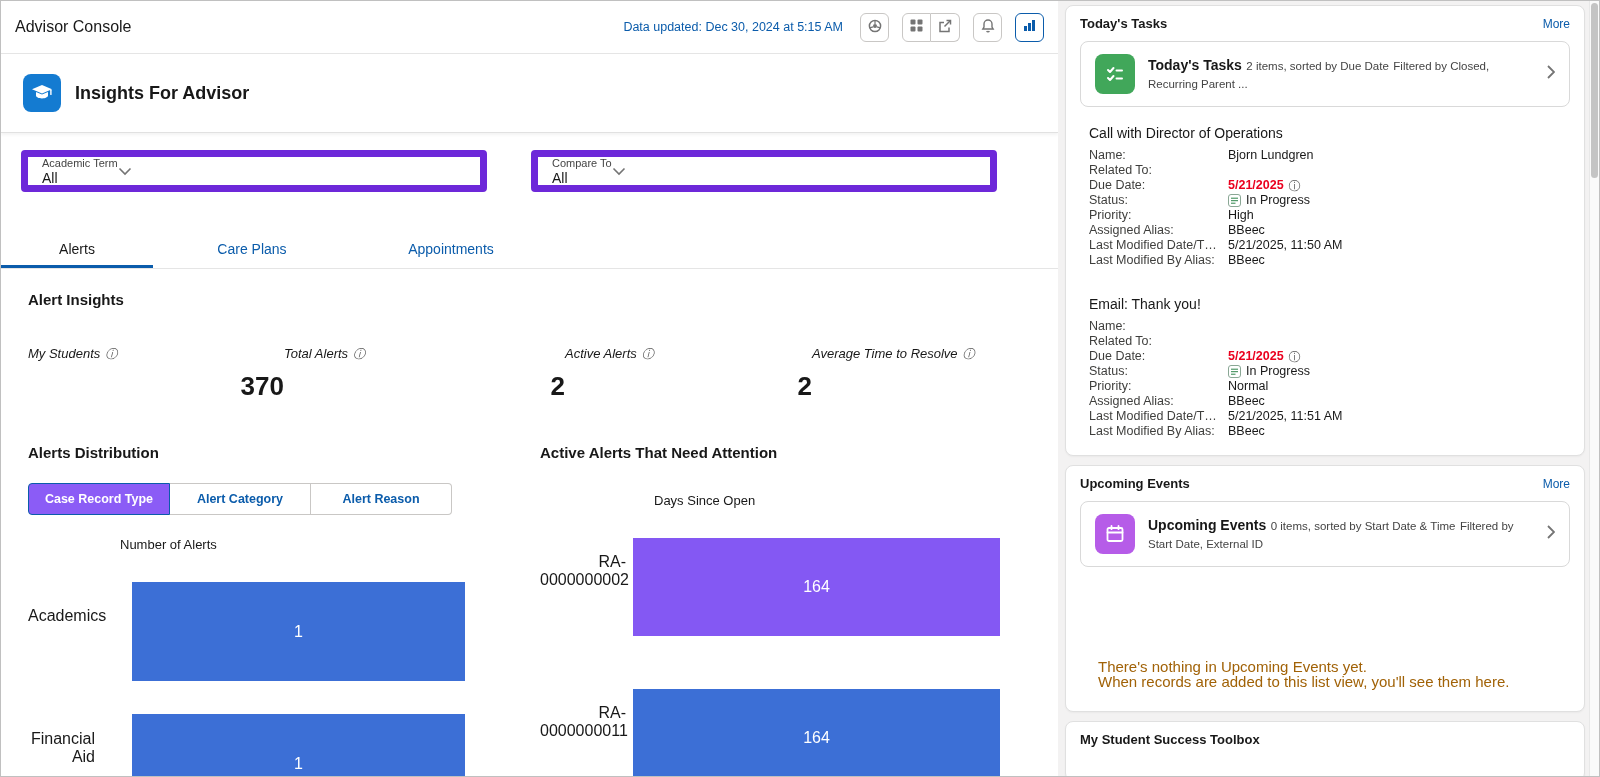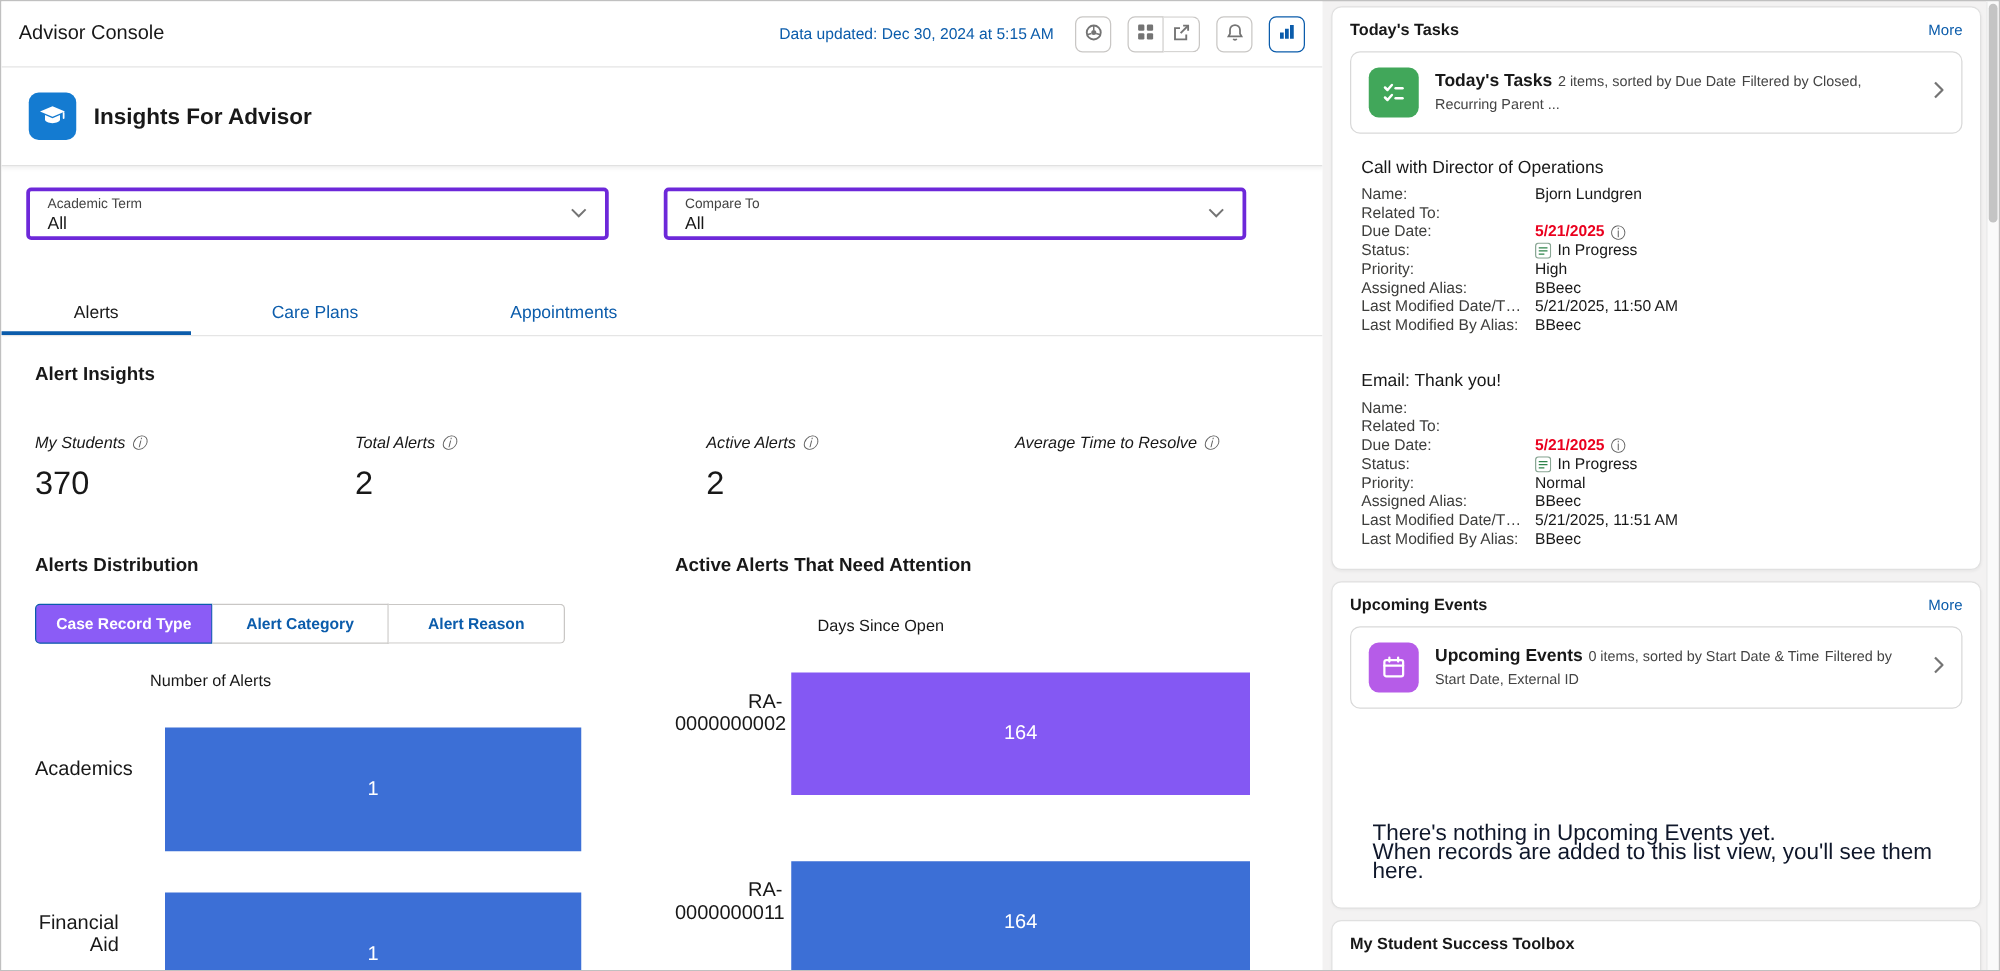--- a/index.html
+++ b/index.html
@@ -31,7 +31,7 @@
   .page-title { font-size: 18px; font-weight: bold; }
 
   .filters { display: flex; gap: 44px; padding: 17px 20px 0; }
-  .combobox { width: 466px; height: 42px; border: 3px solid #6d28d9; border-radius: 4px; padding: 5px 14px; display: flex; align-items: center; justify-content: space-between; cursor: pointer; background: #fff; }
+  .combobox { width: 466px; height: 42px; border: 7px solid #6d28d9; border-radius: 4px; padding: 5px 14px; display: flex; align-items: center; cursor: pointer; background: #fff; }
   .combo-label { display: block; font-size: 11px; color: #444; }
   .combo-value { display: block; font-size: 14px; color: #181818; margin-top: 1px; }
 

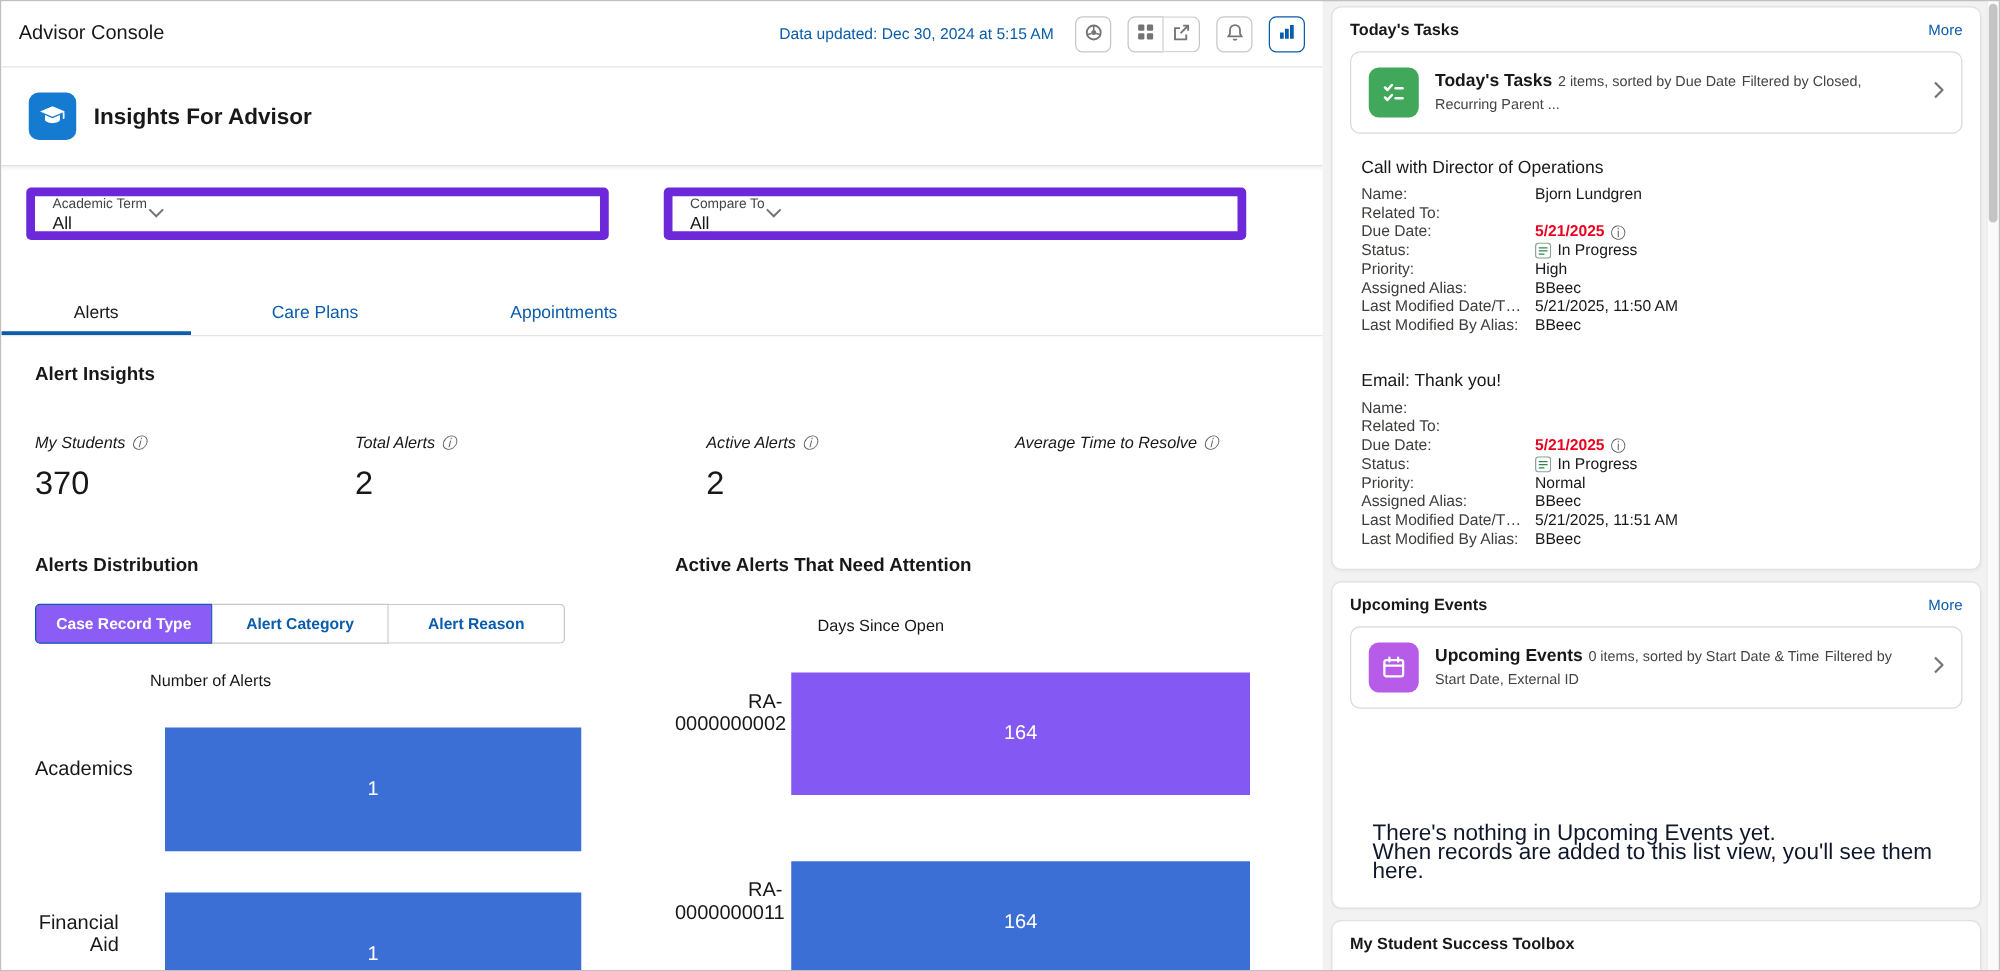--- a/index.html
+++ b/index.html
@@ -51,7 +51,7 @@
   .kpi:nth-child(3) { width: 247px; }
   .kpi-label { font-size: 13px; display: flex; align-items: center; gap: 5px; font-style: italic; }
   .info { color: #5c5c5c; font-size: 12px; line-height: 1; }
-  .kpi-value { font-size: 26px; font-weight: normal; margin-top: 10px; }
+  .kpi-value { font-size: 26px; font-weight: bold; margin-top: 10px; text-align: right; }
 
   .charts { display: flex; margin-top: 42px; }
   .chart-left { width: 512px; }

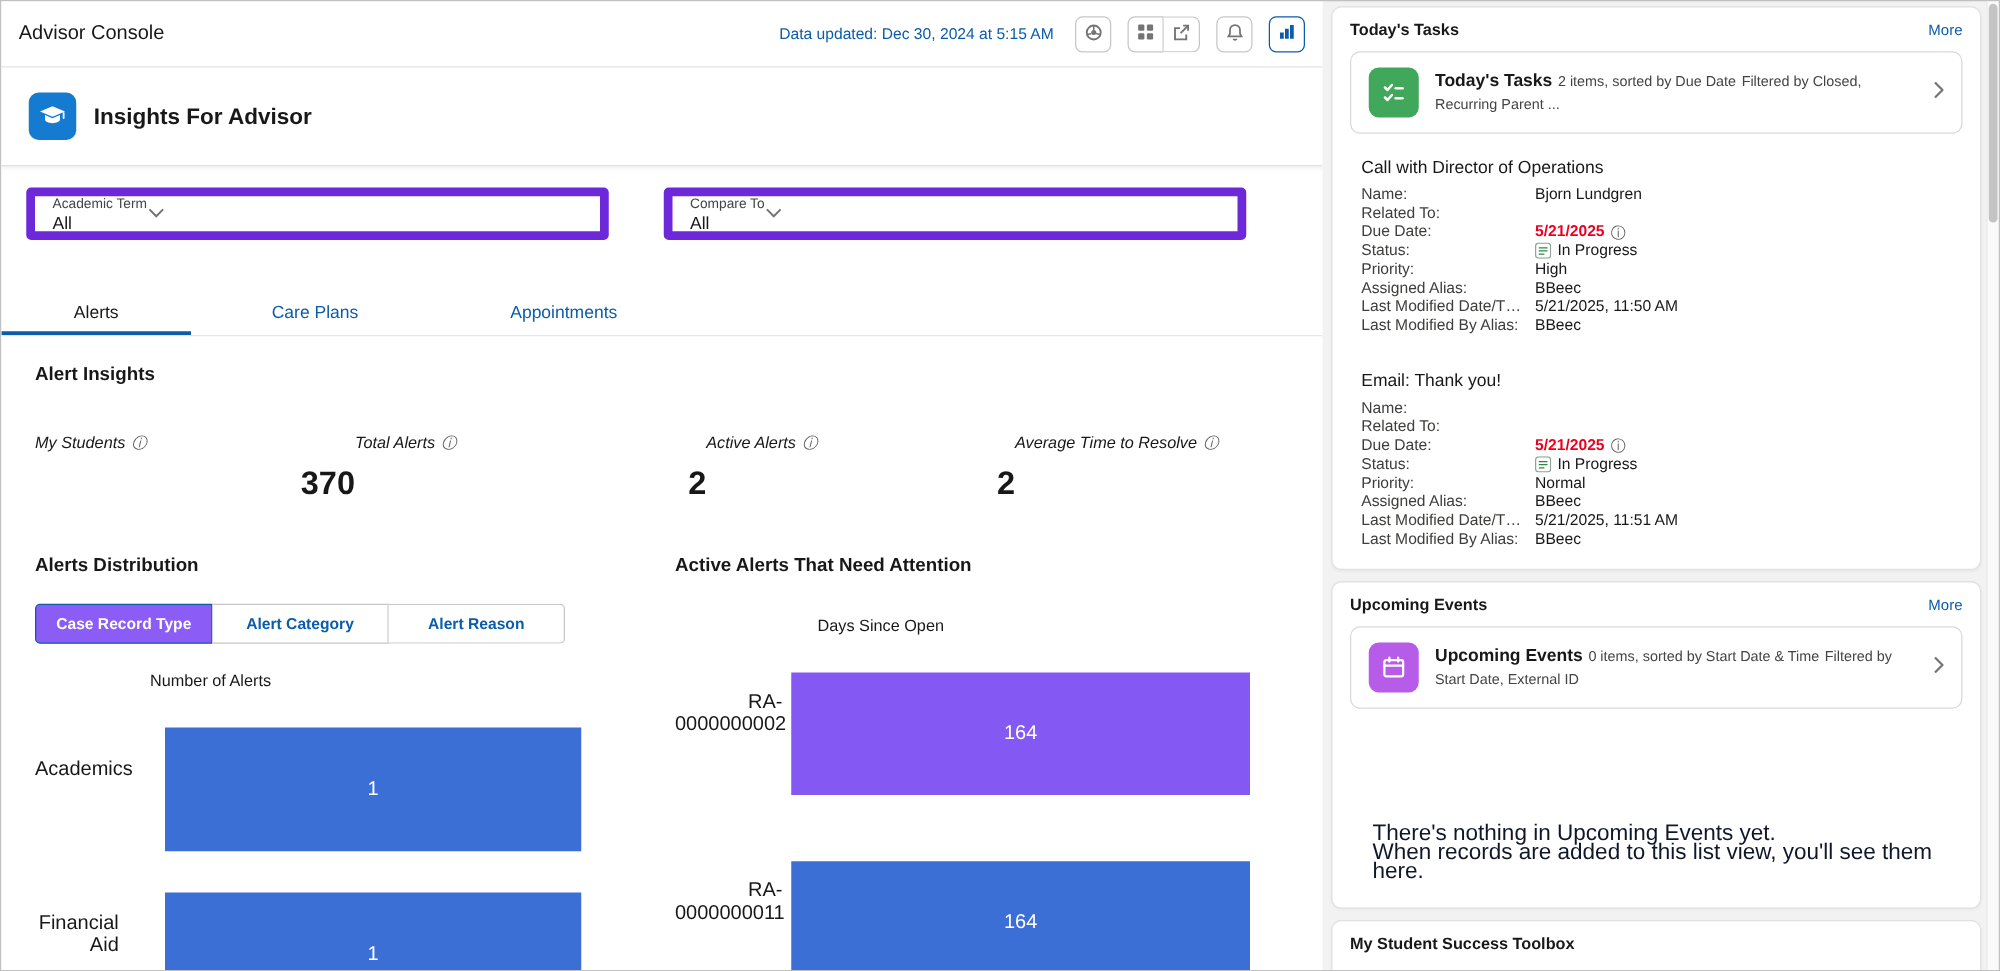--- a/index.html
+++ b/index.html
@@ -106,7 +106,7 @@
   .fvalue .red { color: #ea001e; font-weight: bold; }
   .status-chip { display: inline-flex; flex-shrink: 0; }
 
-  .empty { margin: 92px 0 6px 18px; font-size: 18px; color: #0f172a; line-height: 15px; }
+  .empty { margin: 92px 0 6px 18px; font-size: 15px; color: #a16207; line-height: 15px; }
 
   .toolbox-card { min-height: 60px; margin-bottom: 0; }
 

